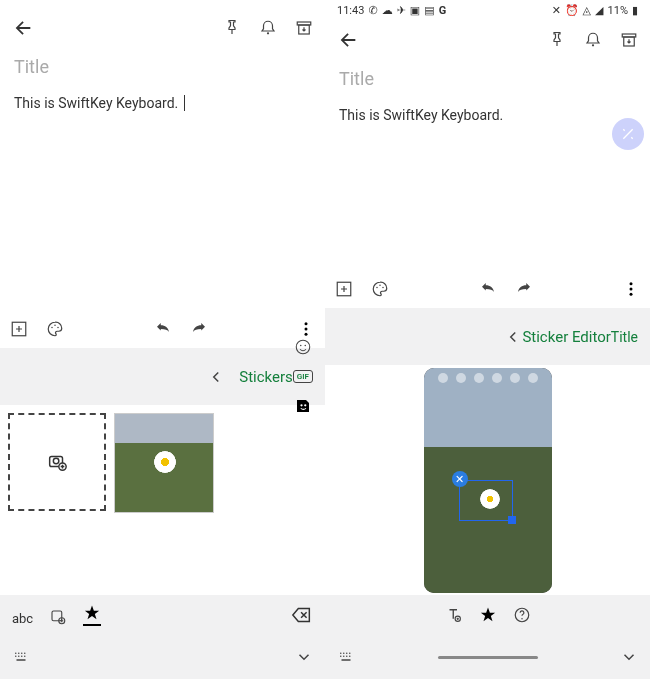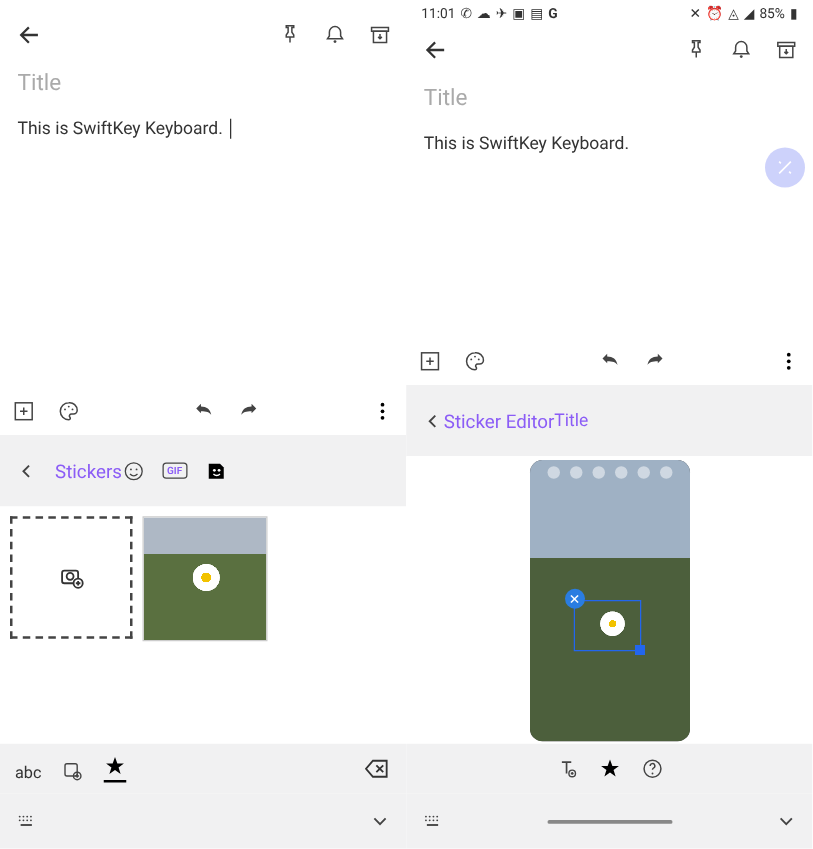--- a/index.html
+++ b/index.html
@@ -229,7 +229,7 @@
 <div class="pane right">
   <div class="statusbar">
     <div class="sicons">
-      <span>11:01</span>
+      <span>11:43</span>
       <span>✆</span>
       <span>☁</span>
       <span>✈</span>

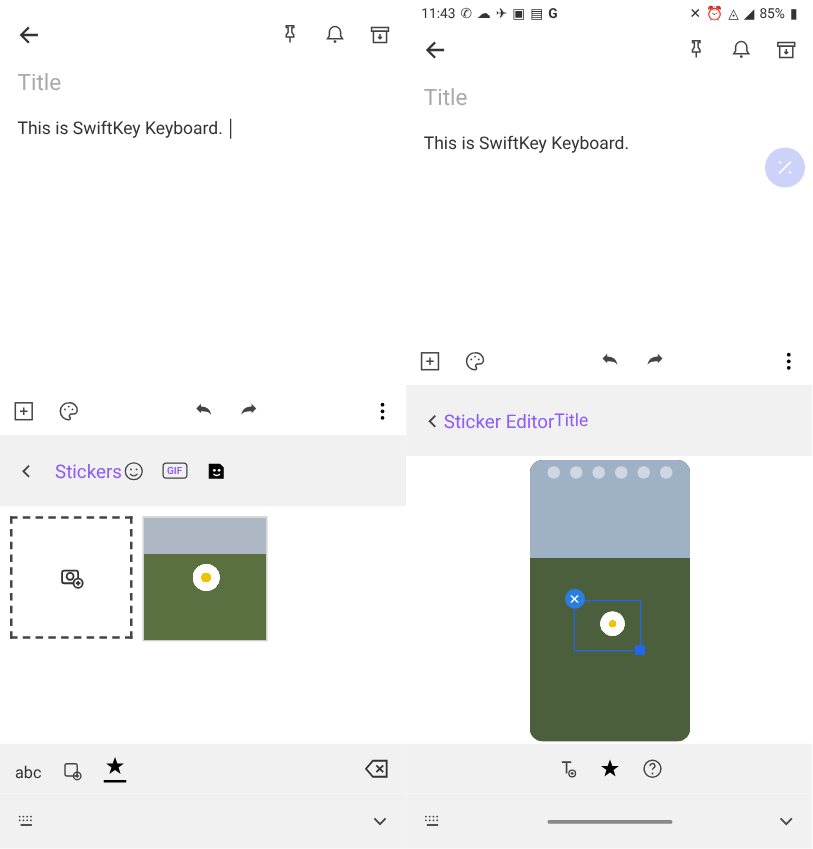--- a/index.html
+++ b/index.html
@@ -242,7 +242,7 @@
       <span>⏰</span>
       <span>◬</span>
       <span>◢</span>
-      <span>85%</span>
+      <span>11%</span>
       <span>▮</span>
     </div>
   </div>

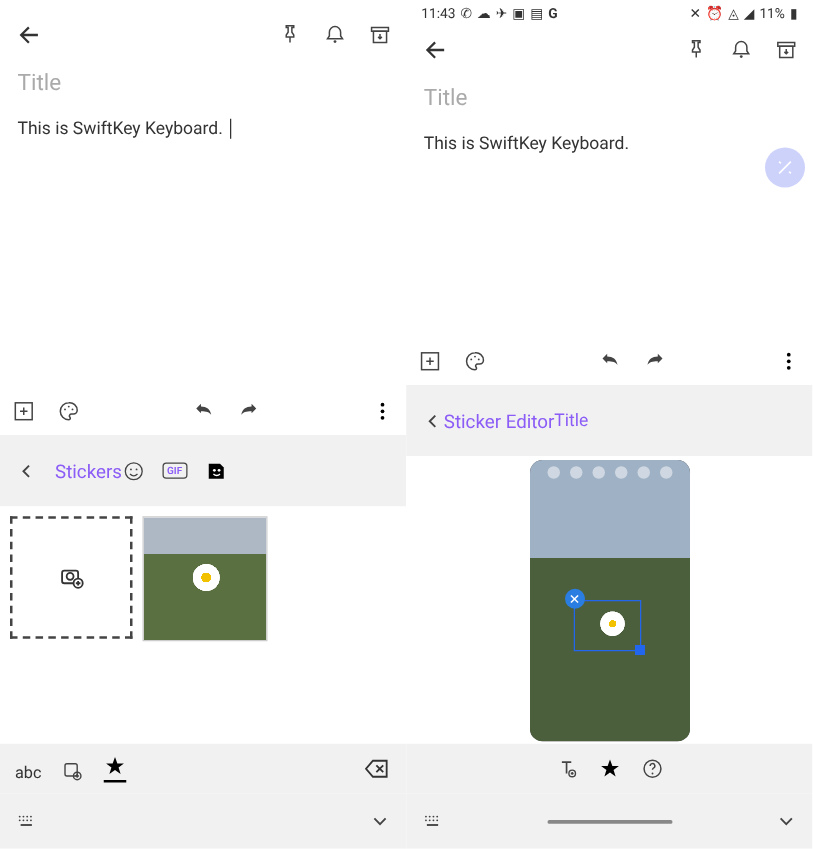--- a/index.html
+++ b/index.html
@@ -23,7 +23,7 @@
   .ktoolbar { height: 38px; display: flex; align-items: center; justify-content: space-between; padding: 0 10px; }
   .ktoolbar .group { display: flex; gap: 18px; align-items: center; }
 
-  .stickers-bar, .editor-bar { height: 57px; background: #f1f1f2; display: flex; align-items: center; justify-content: flex-start; padding: 0 12px; font-size: 15px; color: #8b5cf6; }
+  .stickers-bar, .editor-bar { height: 57px; background: #f1f1f2; display: flex; align-items: center; justify-content: flex-end; padding: 0 12px; font-size: 15px; color: #15803d; }
   .stickers-bar .sgroup { display: flex; gap: 14px; align-items: center; }
   .stickers-bar .sicons2 { display: flex; gap: 14px; align-items: center; }
 

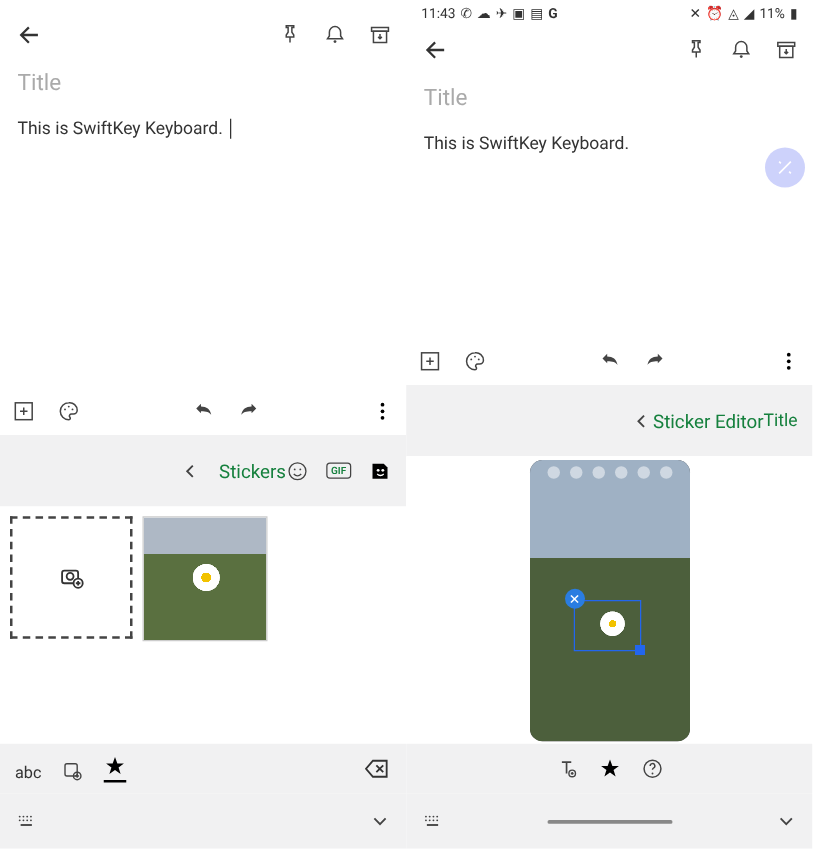--- a/index.html
+++ b/index.html
@@ -25,7 +25,7 @@
 
   .stickers-bar, .editor-bar { height: 57px; background: #f1f1f2; display: flex; align-items: center; justify-content: flex-end; padding: 0 12px; font-size: 15px; color: #15803d; }
   .stickers-bar .sgroup { display: flex; gap: 14px; align-items: center; }
-  .stickers-bar .sicons2 { display: flex; gap: 14px; align-items: center; }
+  .stickers-bar .sicons2 { display: flex; gap: 14px; align-items: center; flex-direction: column; }
 
   .stickers-area { height: 190px; padding: 8px; display: flex; gap: 8px; }
   .add-tile { width: 98px; height: 98px; border: 2px dashed #444; display: flex; align-items: center; justify-content: center; }

